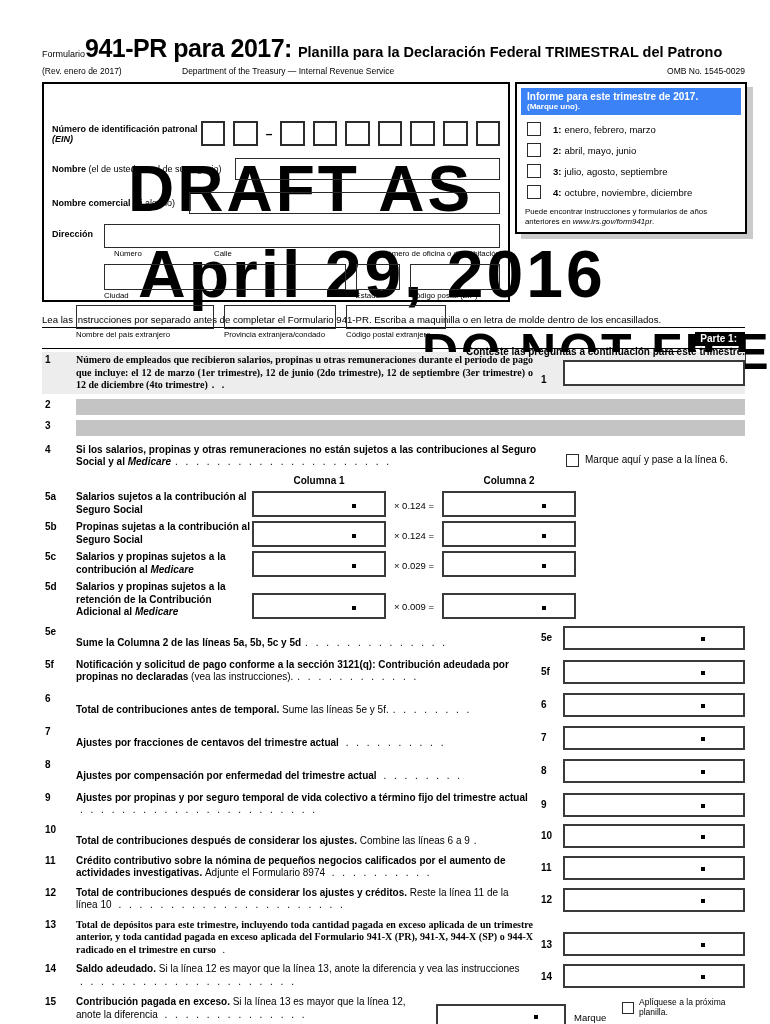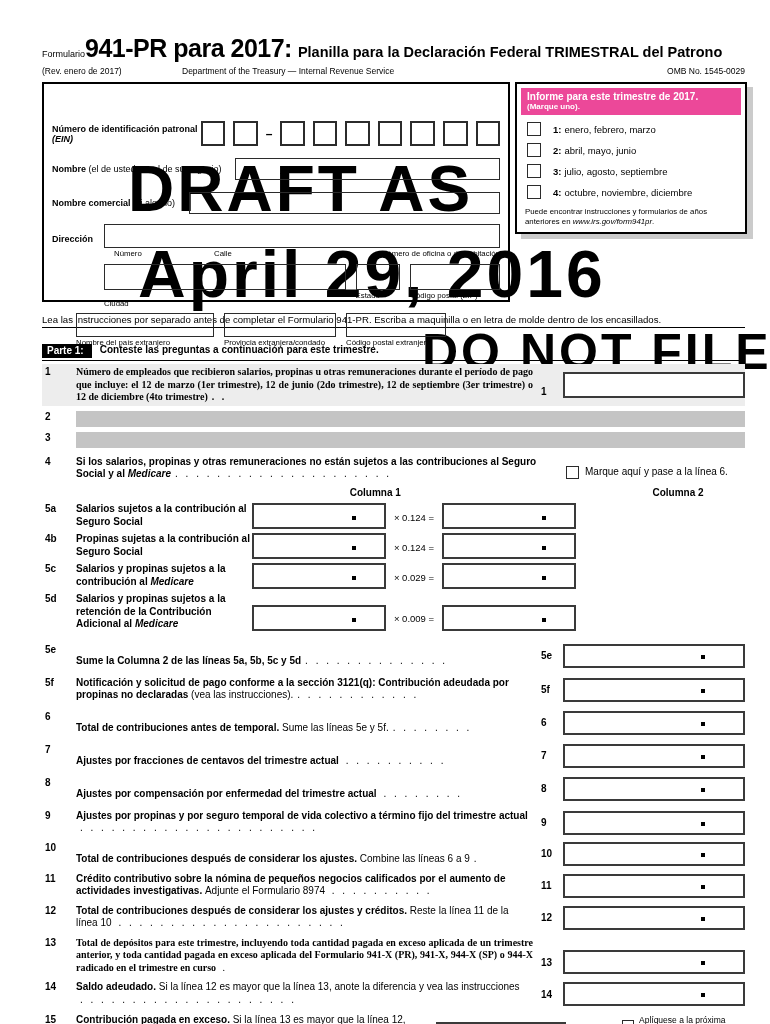--- a/index.html
+++ b/index.html
@@ -36,7 +36,7 @@
 
   
   .qbox { position:absolute; left:515px; top:0; width:232px; border:2px solid #000; background:#fff; box-shadow:6px 5px 0 #cbcbcb; padding:0 0 6px 0; }
-  .qhead { background:#ec4899; color:#fff; padding:3px 6px 4px 6px; margin:4px 4px 0 4px; }
+  .qhead { background:#3b82f6; color:#fff; padding:3px 6px 4px 6px; margin:4px 4px 0 4px; }
   .qhead .t { font-size:10px; font-weight:bold; }
   .qhead .s { font-size:8px; font-weight:bold; }
   .qopt { display:flex; align-items:center; margin:7px 6px 0 10px; font-size:9.5px; }

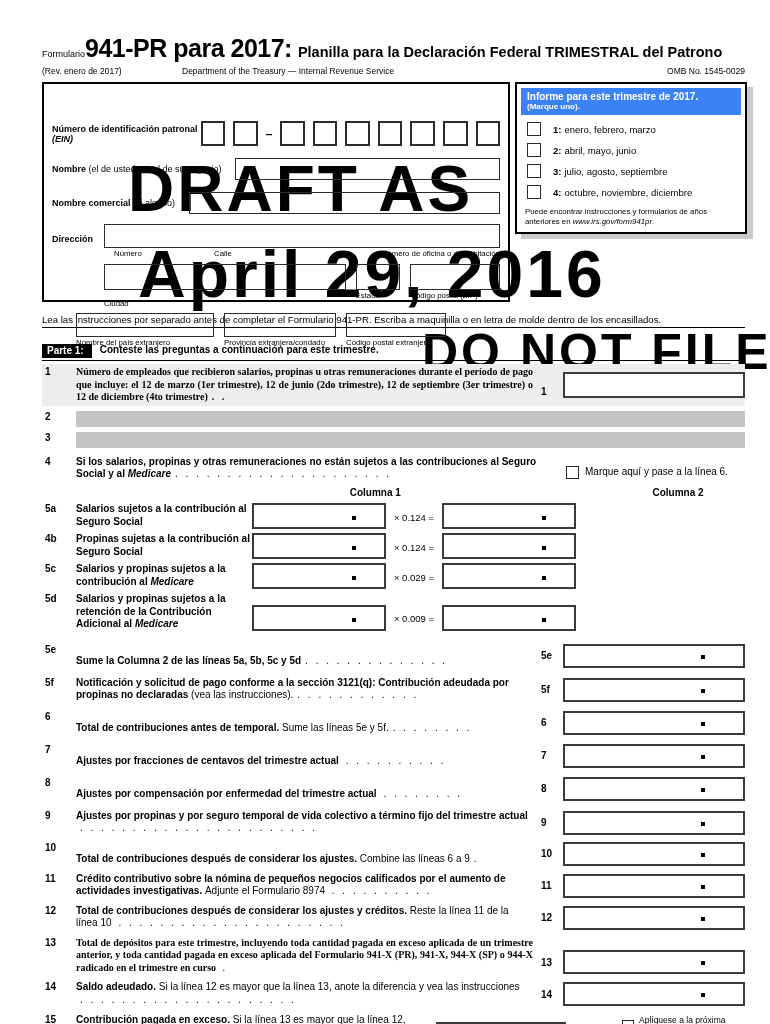--- a/index.html
+++ b/index.html
@@ -141,7 +141,7 @@
         <span class="inbox" style="flex:1;"></span>
       </div>
 
-      <div class="emprow" style="margin-top:10px;align-items:flex-end;">
+      <div class="emprow" style="margin-top:10px;align-items:center;">
         <span class="blb" style="width:52px;flex:none;padding-bottom:4px;">Dirección</span>
         <span class="inbox" style="flex:1;height:24px;"></span>
       </div>

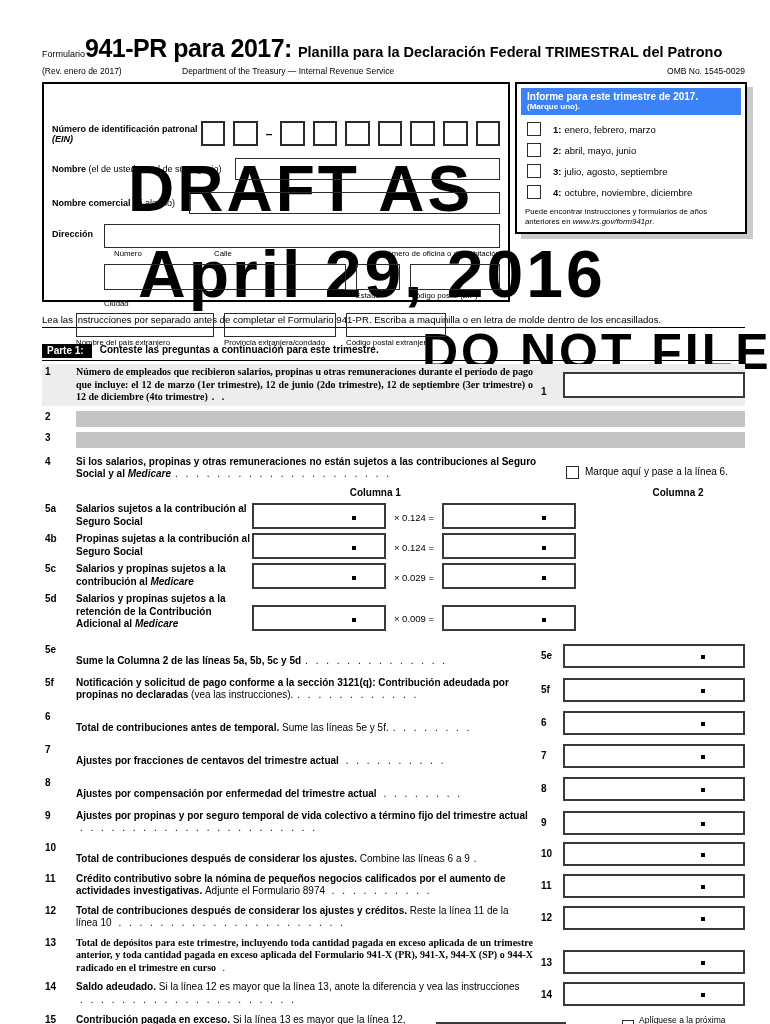--- a/index.html
+++ b/index.html
@@ -152,7 +152,7 @@
       </div>
 
       <div style="display:flex;margin-top:6px;margin-left:52px;">
-        <div class="fieldcol" style="width:248px;gap:8px;">
+        <div class="fieldcol" style="width:248px;">
           <span class="inbox" style="height:26px;"></span>
           <span class="sublab">Ciudad</span>
         </div>

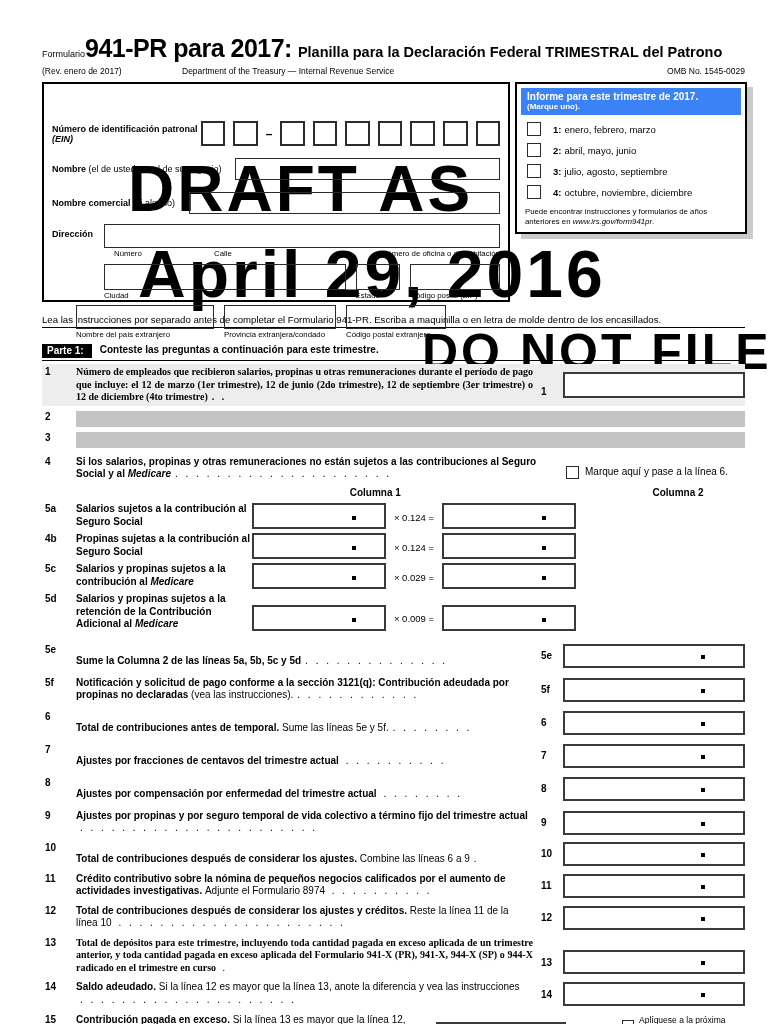--- a/index.html
+++ b/index.html
@@ -47,7 +47,7 @@
 
   
   .leadin { margin:4px 25px 0 42px; font-size:9.6px; border-bottom:1.5px solid #000; padding-bottom:2px; }
-  .p1bar { margin:16px 25px 0 42px; display:flex; align-items:flex-start; border-bottom:1.5px solid #000; height:17px; }
+  .p1bar { margin:4px 25px 0 42px; display:flex; align-items:flex-end; border-bottom:1.5px solid #000; height:17px;flex-direction:column; }
   .p1lab { background:#000; color:#fff; font-weight:bold; font-size:10px; padding:1px 8px 2px 5px; }
   .p1title { font-weight:bold; font-size:10px; margin-left:8px; }
 

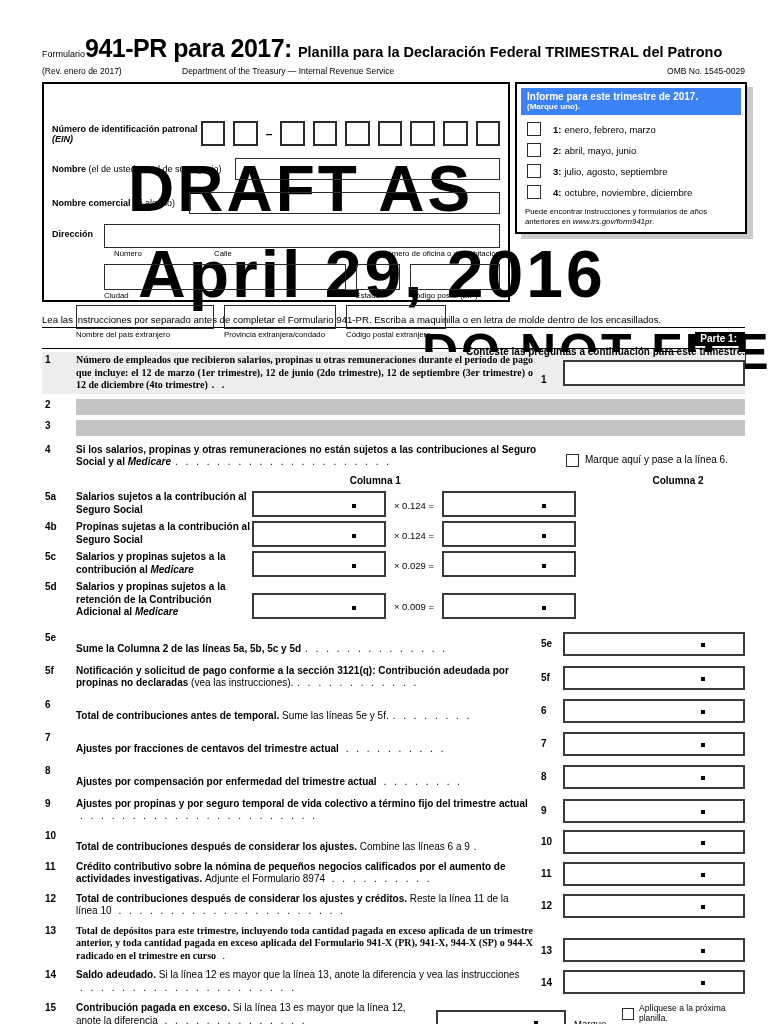--- a/index.html
+++ b/index.html
@@ -69,7 +69,7 @@
   .l4chk { margin-top:10px; margin-right:6px; width:13px; height:13px; }
   .l4lab { width:160px; flex:none; margin-top:10px; }
 
-  .colhdr { display:flex; font-weight:bold; margin-top:6px;justify-content:space-between; }
+  .colhdr { display:flex; font-weight:bold; margin-top:6px; }
   .colhdr .sp { width:210px; flex:none; }
   .colhdr .c { width:134px; text-align:center; flex:none; }
   .colhdr .g { width:56px; flex:none; }

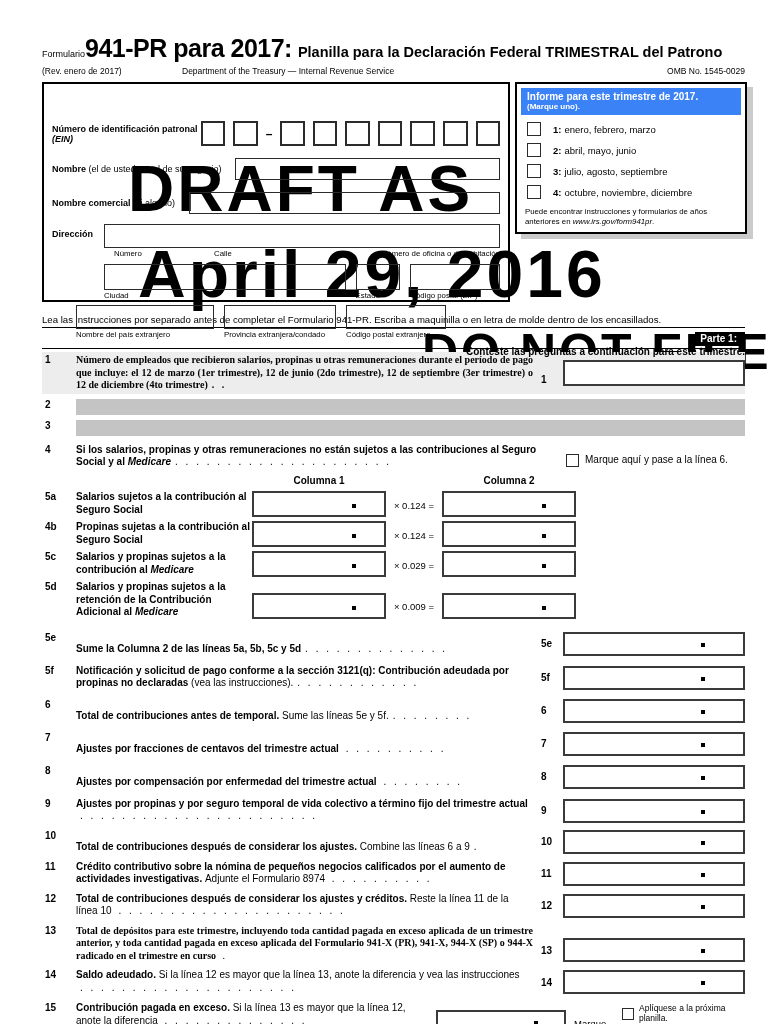--- a/index.html
+++ b/index.html
@@ -263,7 +263,7 @@
     </div>
 
     <div class="l5row">
-      <span class="lnum">4b</span>
+      <span class="lnum">5b</span>
       <span class="lab">Propinas sujetas a la contribución al Seguro Social</span>
       <div class="colbox">
           <span class="dd"></span>

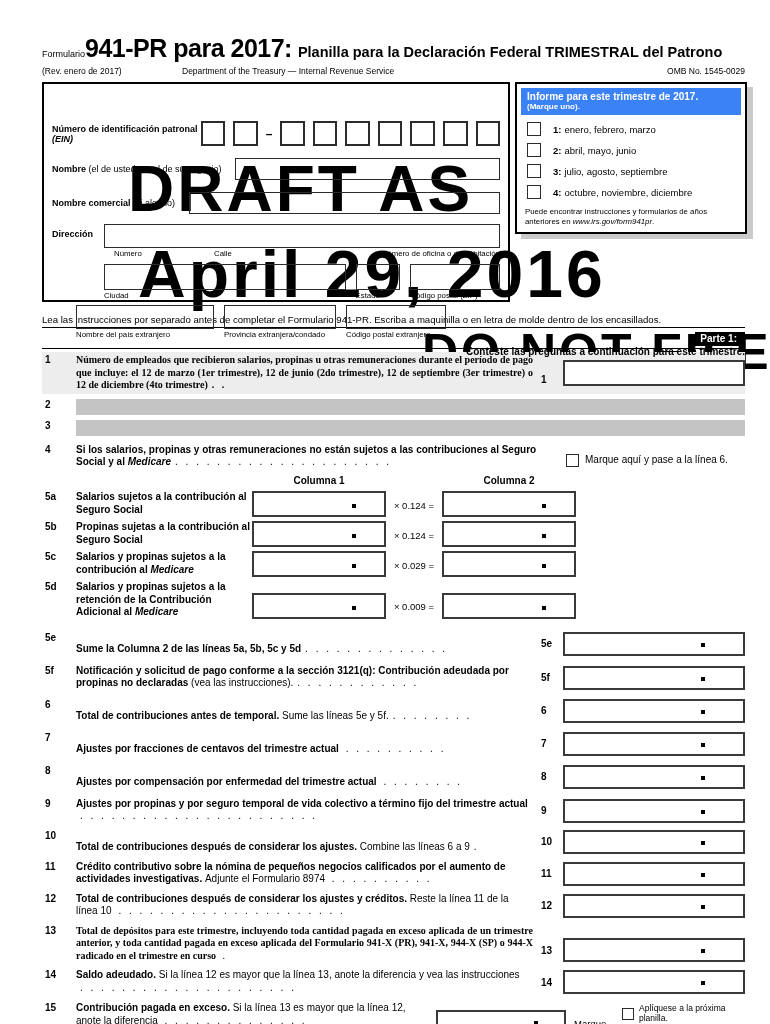--- a/index.html
+++ b/index.html
@@ -298,7 +298,7 @@
         </div>
     </div>
 
-    <div class="row amt-row" style="margin-top:13px;">
+    <div class="row amt-row" style="margin-top:7px;">
       <span class="lnum">5e</span>
       <div class="ltext"><b>Sume la Columna 2 de las líneas 5a, 5b, 5c y 5d</b><span class="dots">. . . . . . . . . . . . . .</span></div>
       <span class="rnum">5e</span>

